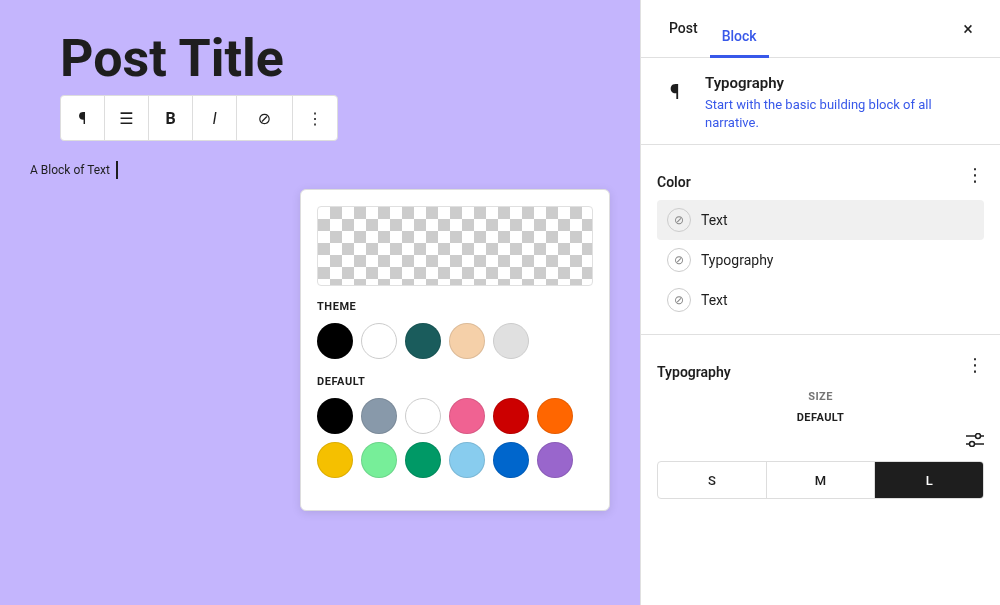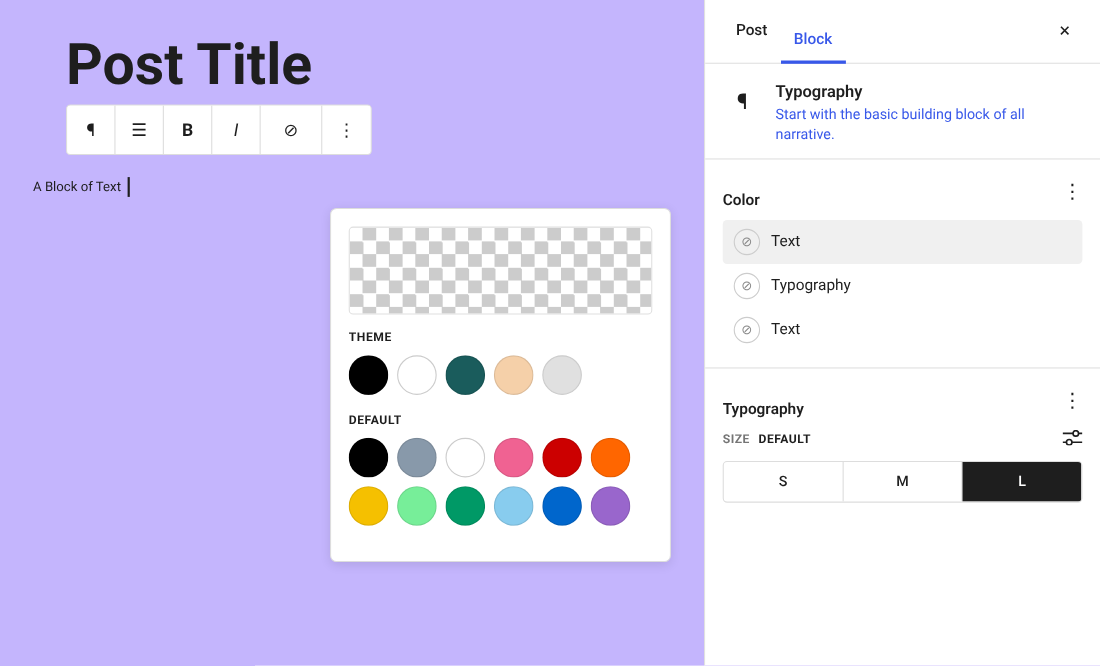--- a/index.html
+++ b/index.html
@@ -259,6 +259,7 @@
       align-items: center;
       gap: 8px;
       margin-bottom: 10px;
+      flex-direction: column;
     }
     .size-label {
       font-size: 11px;

